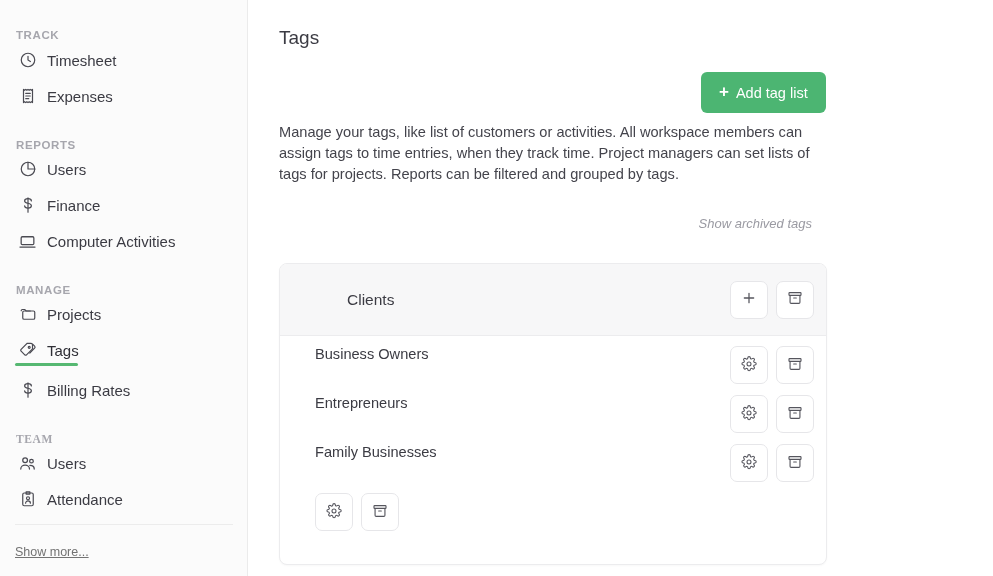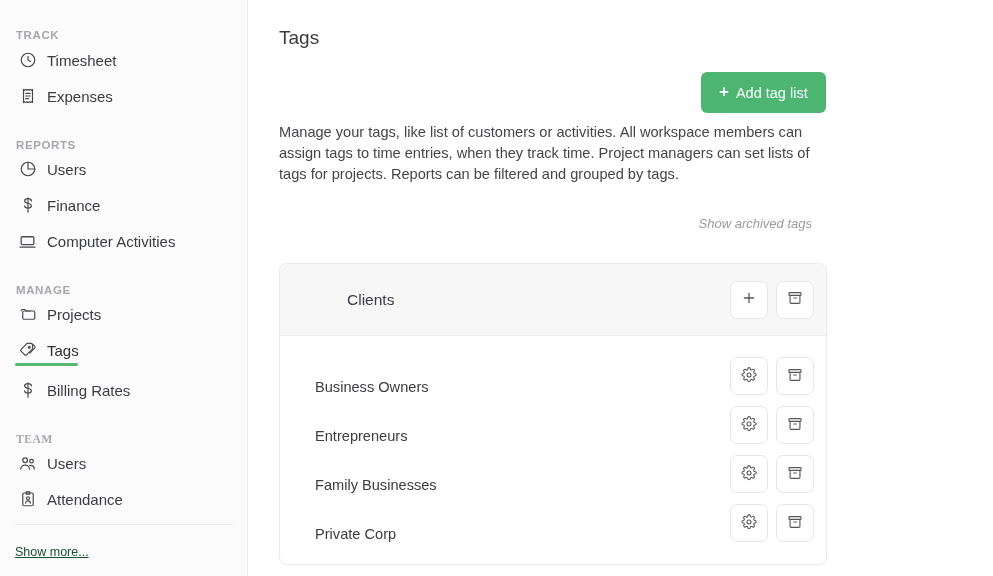--- a/index.html
+++ b/index.html
@@ -173,7 +173,7 @@
   .tag-row {
     height: 49px;
     display: flex;
-    align-items: flex-end;
+    align-items: flex-start;
     padding: 0 12px 0 35px;
   }
   .tag-name { flex: 1 1 auto; font-size: 14.6px; color: #3b3b43; }

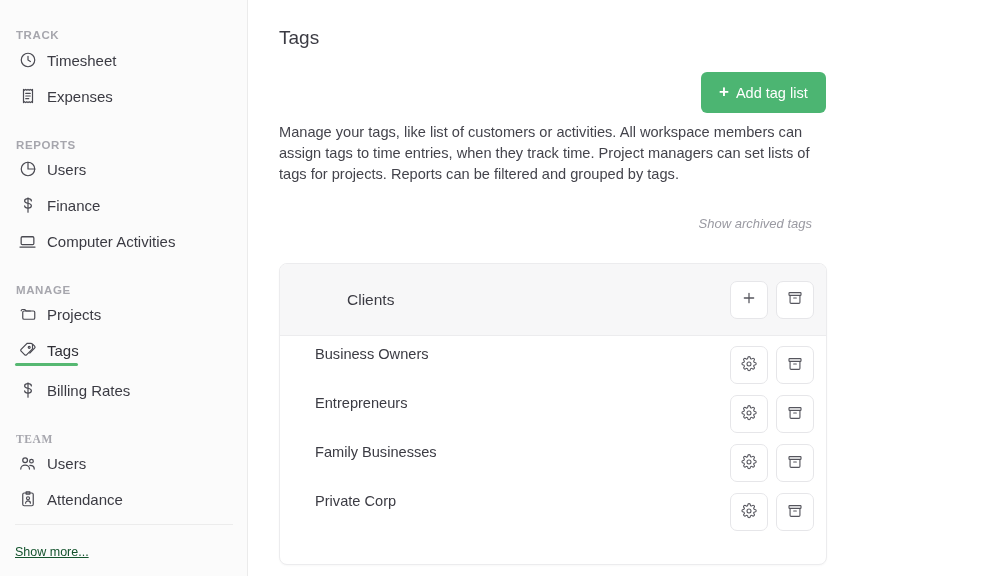--- a/index.html
+++ b/index.html
@@ -411,7 +411,6 @@
         </div>
 
         <div class="tag-row">
-          <span class="tag-name">Private Corp</span>
           <div class="btn-group">
             <button class="icon-btn">
               <span>

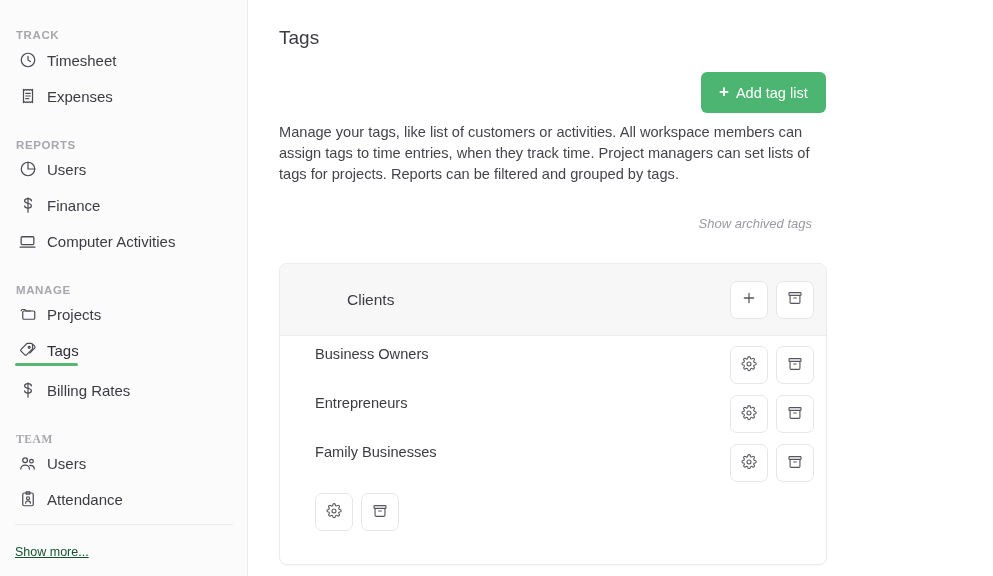--- a/index.html
+++ b/index.html
@@ -81,7 +81,7 @@
     left: 15px;
     top: 545px;
     font-size: 12.5px;
-    color: #14532d;
+    color: #737373;
     text-decoration: underline;
     cursor: pointer;
   }

